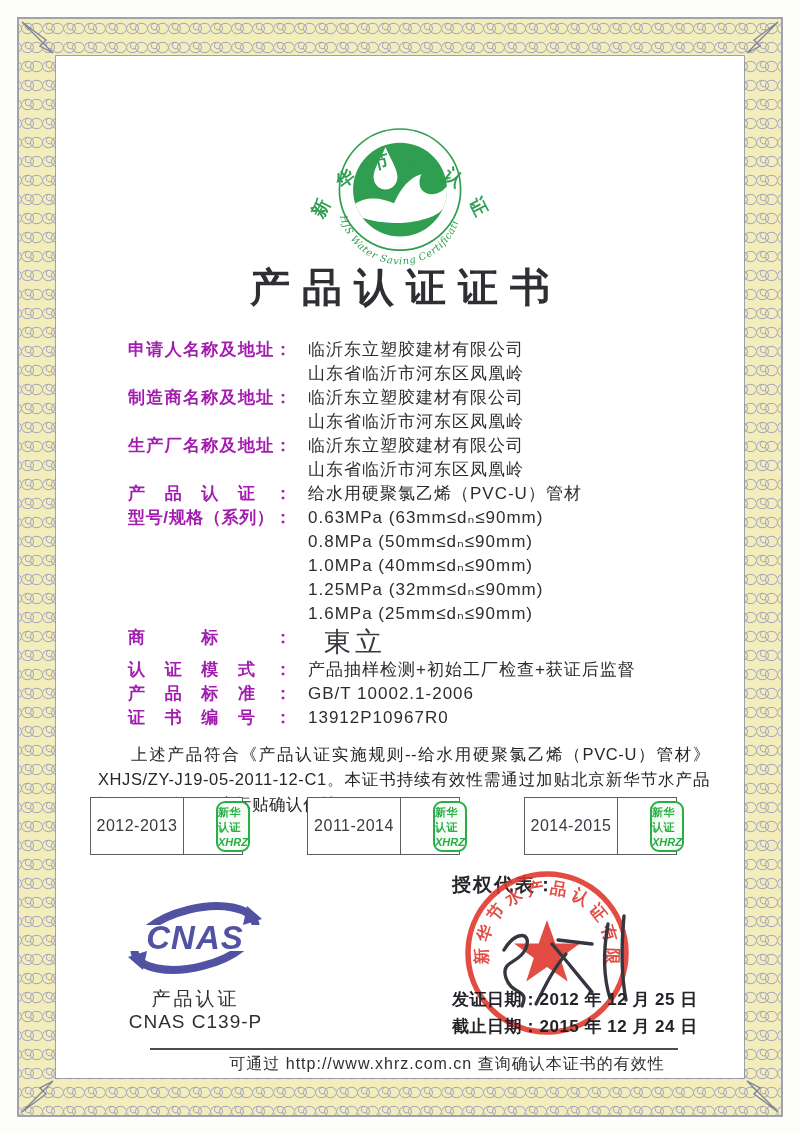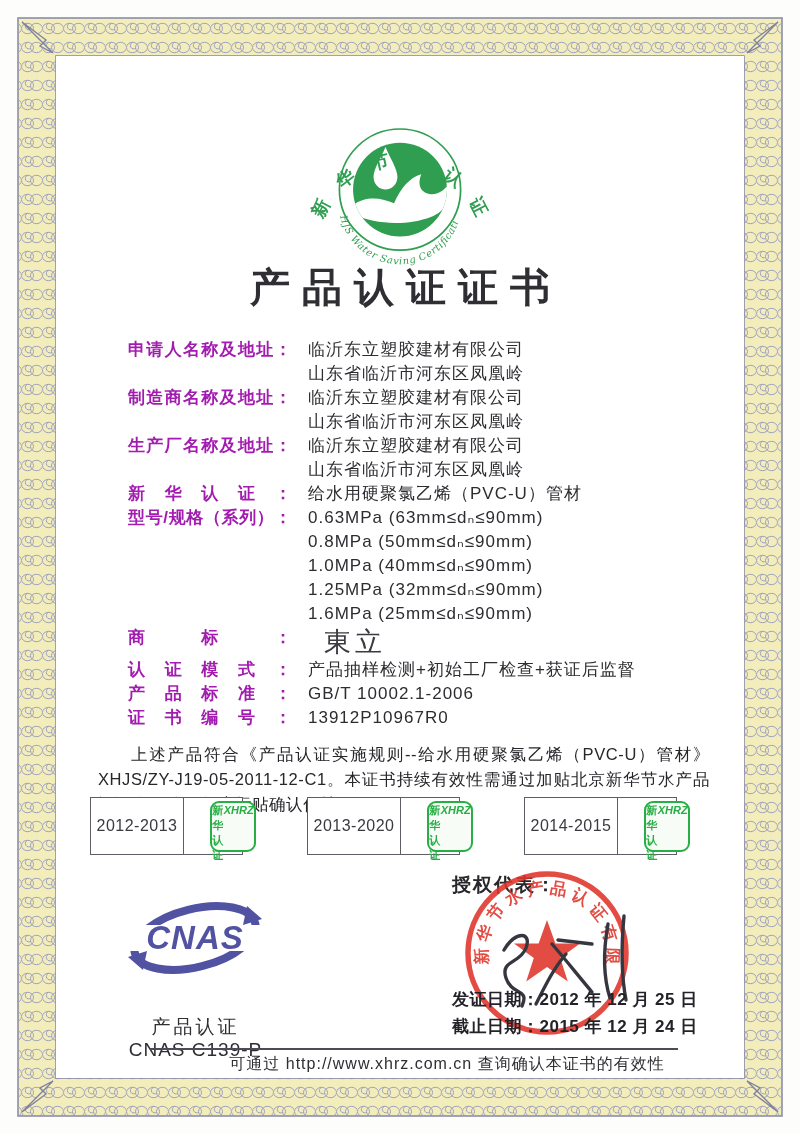--- a/index.html
+++ b/index.html
@@ -134,7 +134,7 @@
     </div>
   </div>
   <div class="frow">
-    <div class="flabel">新华认证：</div>
+    <div class="flabel">产品认证：</div>
     <div class="fvals">
       <div>给水用硬聚氯乙烯（PVC-U）管材</div>
     </div>

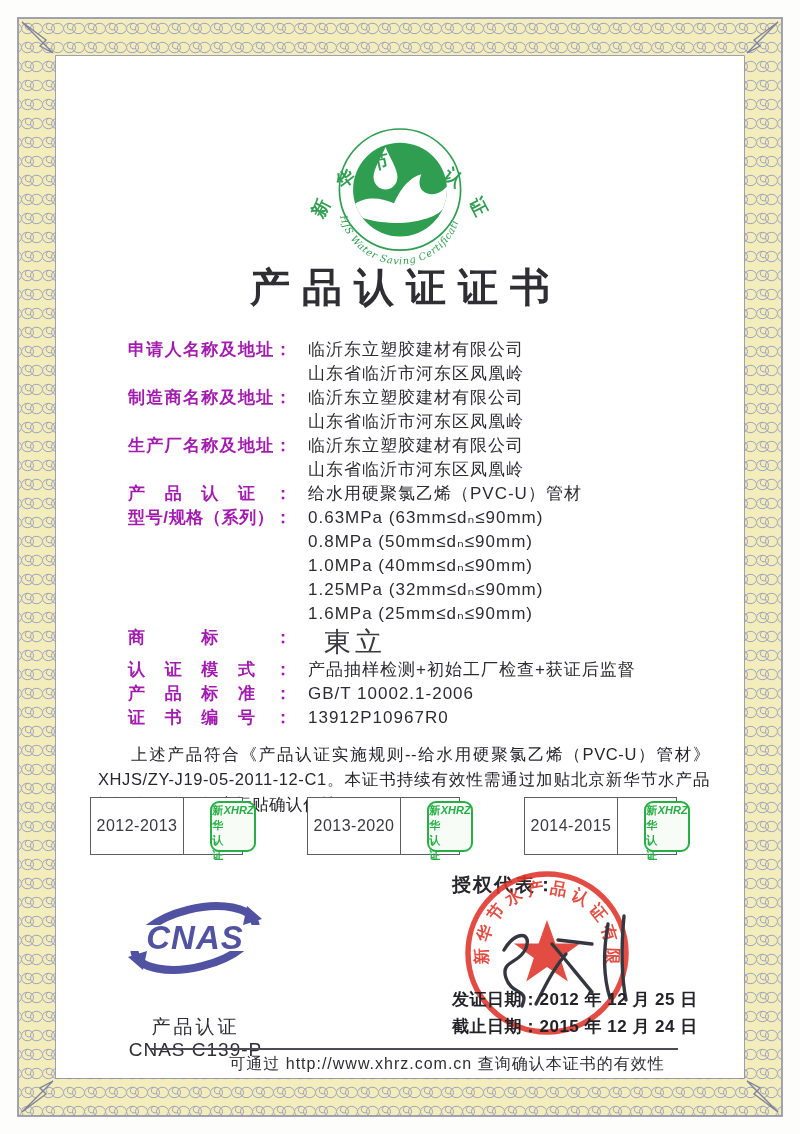--- a/index.html
+++ b/index.html
@@ -43,7 +43,7 @@
   }
   .badge{
     width:46px;height:47px;border:2.6px solid #27ae45;border-radius:9px;
-    background:#f7fdf6;display:flex;align-items:flex-start;justify-content:center;margin-left:40px;
+    background:#f7fdf6;display:flex;flex-direction:column;align-items:flex-start;justify-content:center;margin-left:40px;
   }
   .badge .b1{font-size:11px;font-weight:700;color:#27ae45;letter-spacing:0.5px;}
   .badge .b2{font-size:11px;font-weight:700;font-style:italic;color:#27ae45;margin-top:1px;}

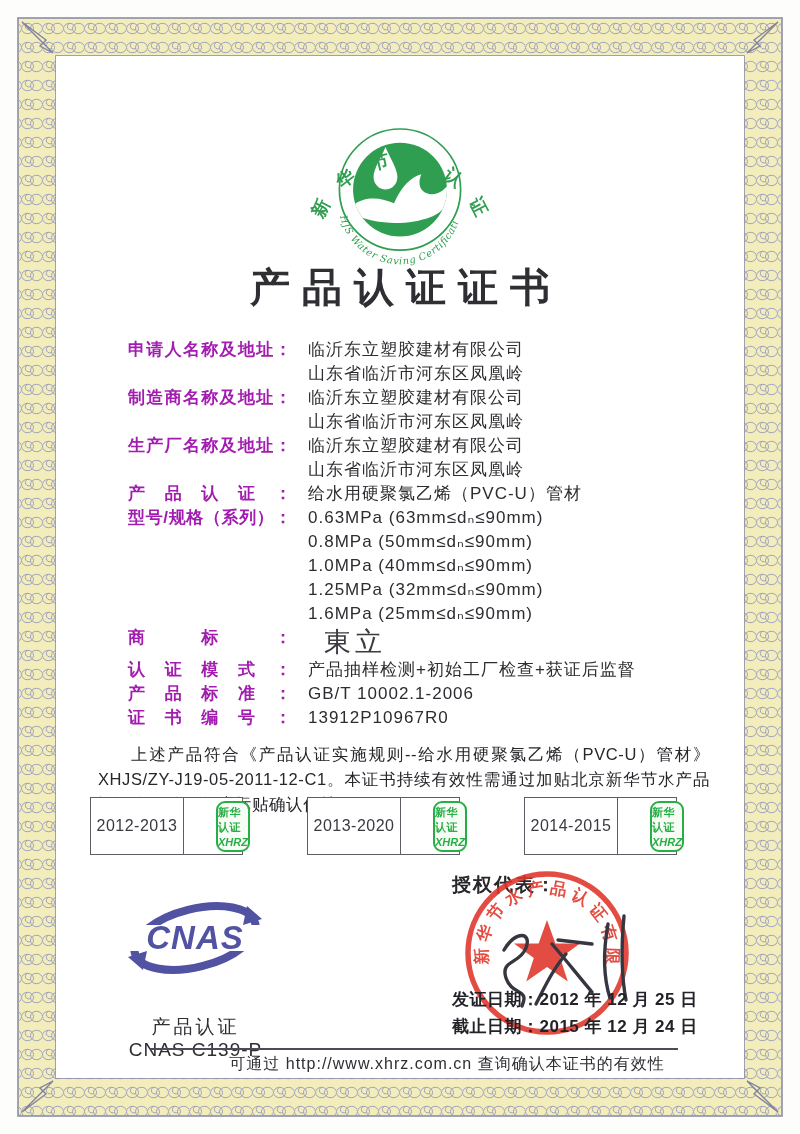--- a/index.html
+++ b/index.html
@@ -178,7 +178,7 @@
   </div>
 </div>
 <div class="abs ybox" style="left:307px;">
-  <div class="yr">2013-2020</div>
+  <div class="yr">2011-2014</div>
   <div class="bcell">
     <div class="badge">
       <div class="b1">新华认证</div>

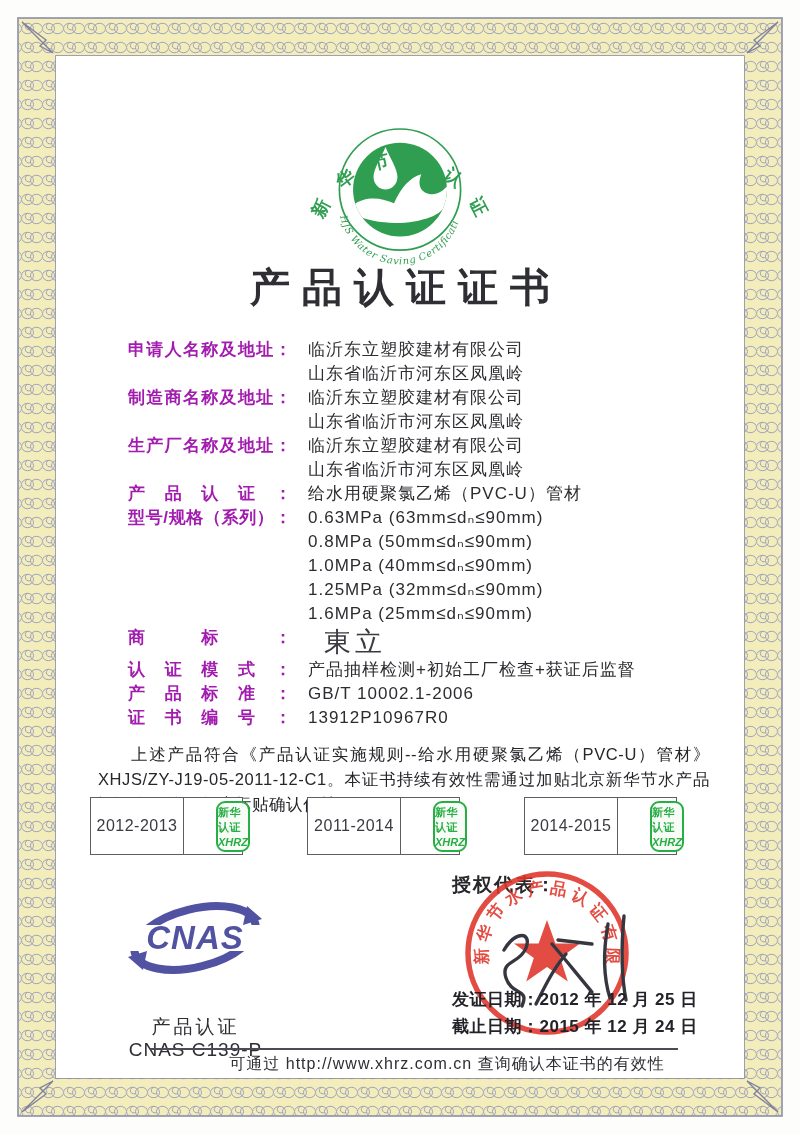--- a/index.html
+++ b/index.html
@@ -48,7 +48,7 @@
   .badge .b1{font-size:11px;font-weight:700;color:#27ae45;letter-spacing:0.5px;}
   .badge .b2{font-size:11px;font-weight:700;font-style:italic;color:#27ae45;margin-top:1px;}
   
-  .cnas-captions{left:118px;width:155px;text-align:center;margin-top:28px;}
+  .cnas-captions{left:118px;width:155px;text-align:center;}
   .cnas-cap1{top:986px;font-size:19px;letter-spacing:3px;color:#2e2e33;}
   .cnas-cap2{top:1011px;font-size:19px;letter-spacing:1px;color:#2e2e33;}
   .auth-label{left:452px;top:872px;font-size:19px;font-weight:600;letter-spacing:2px;color:#26262b;}

